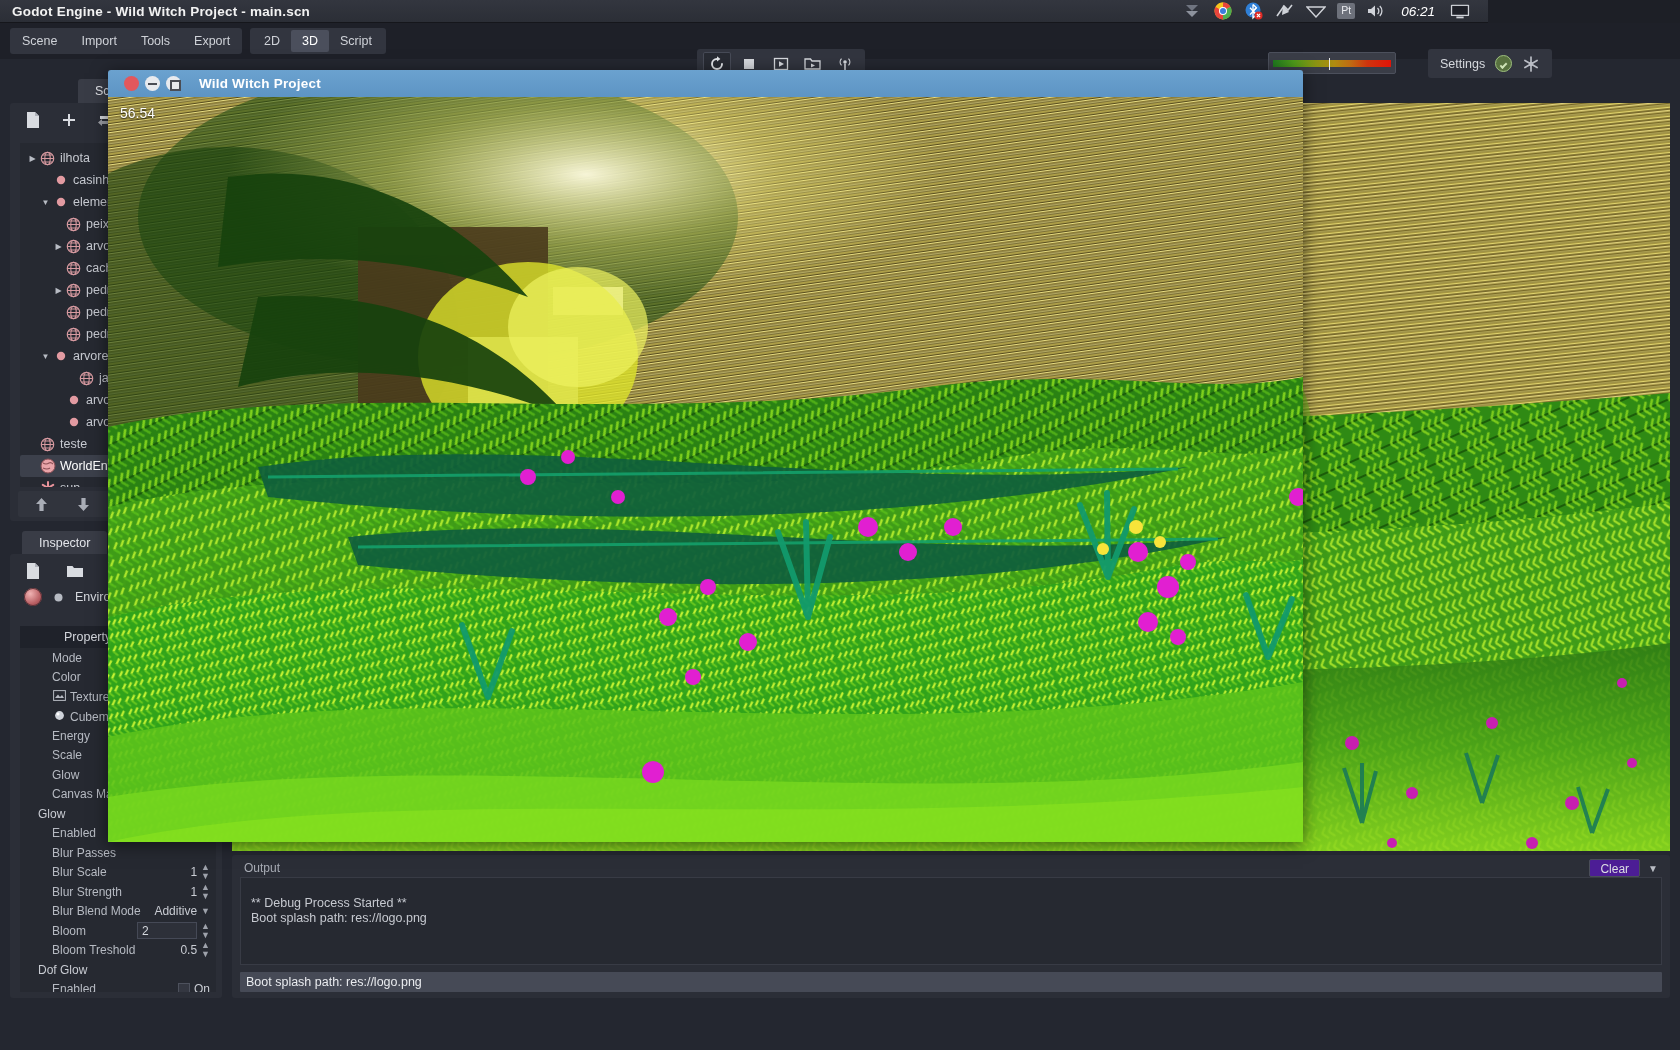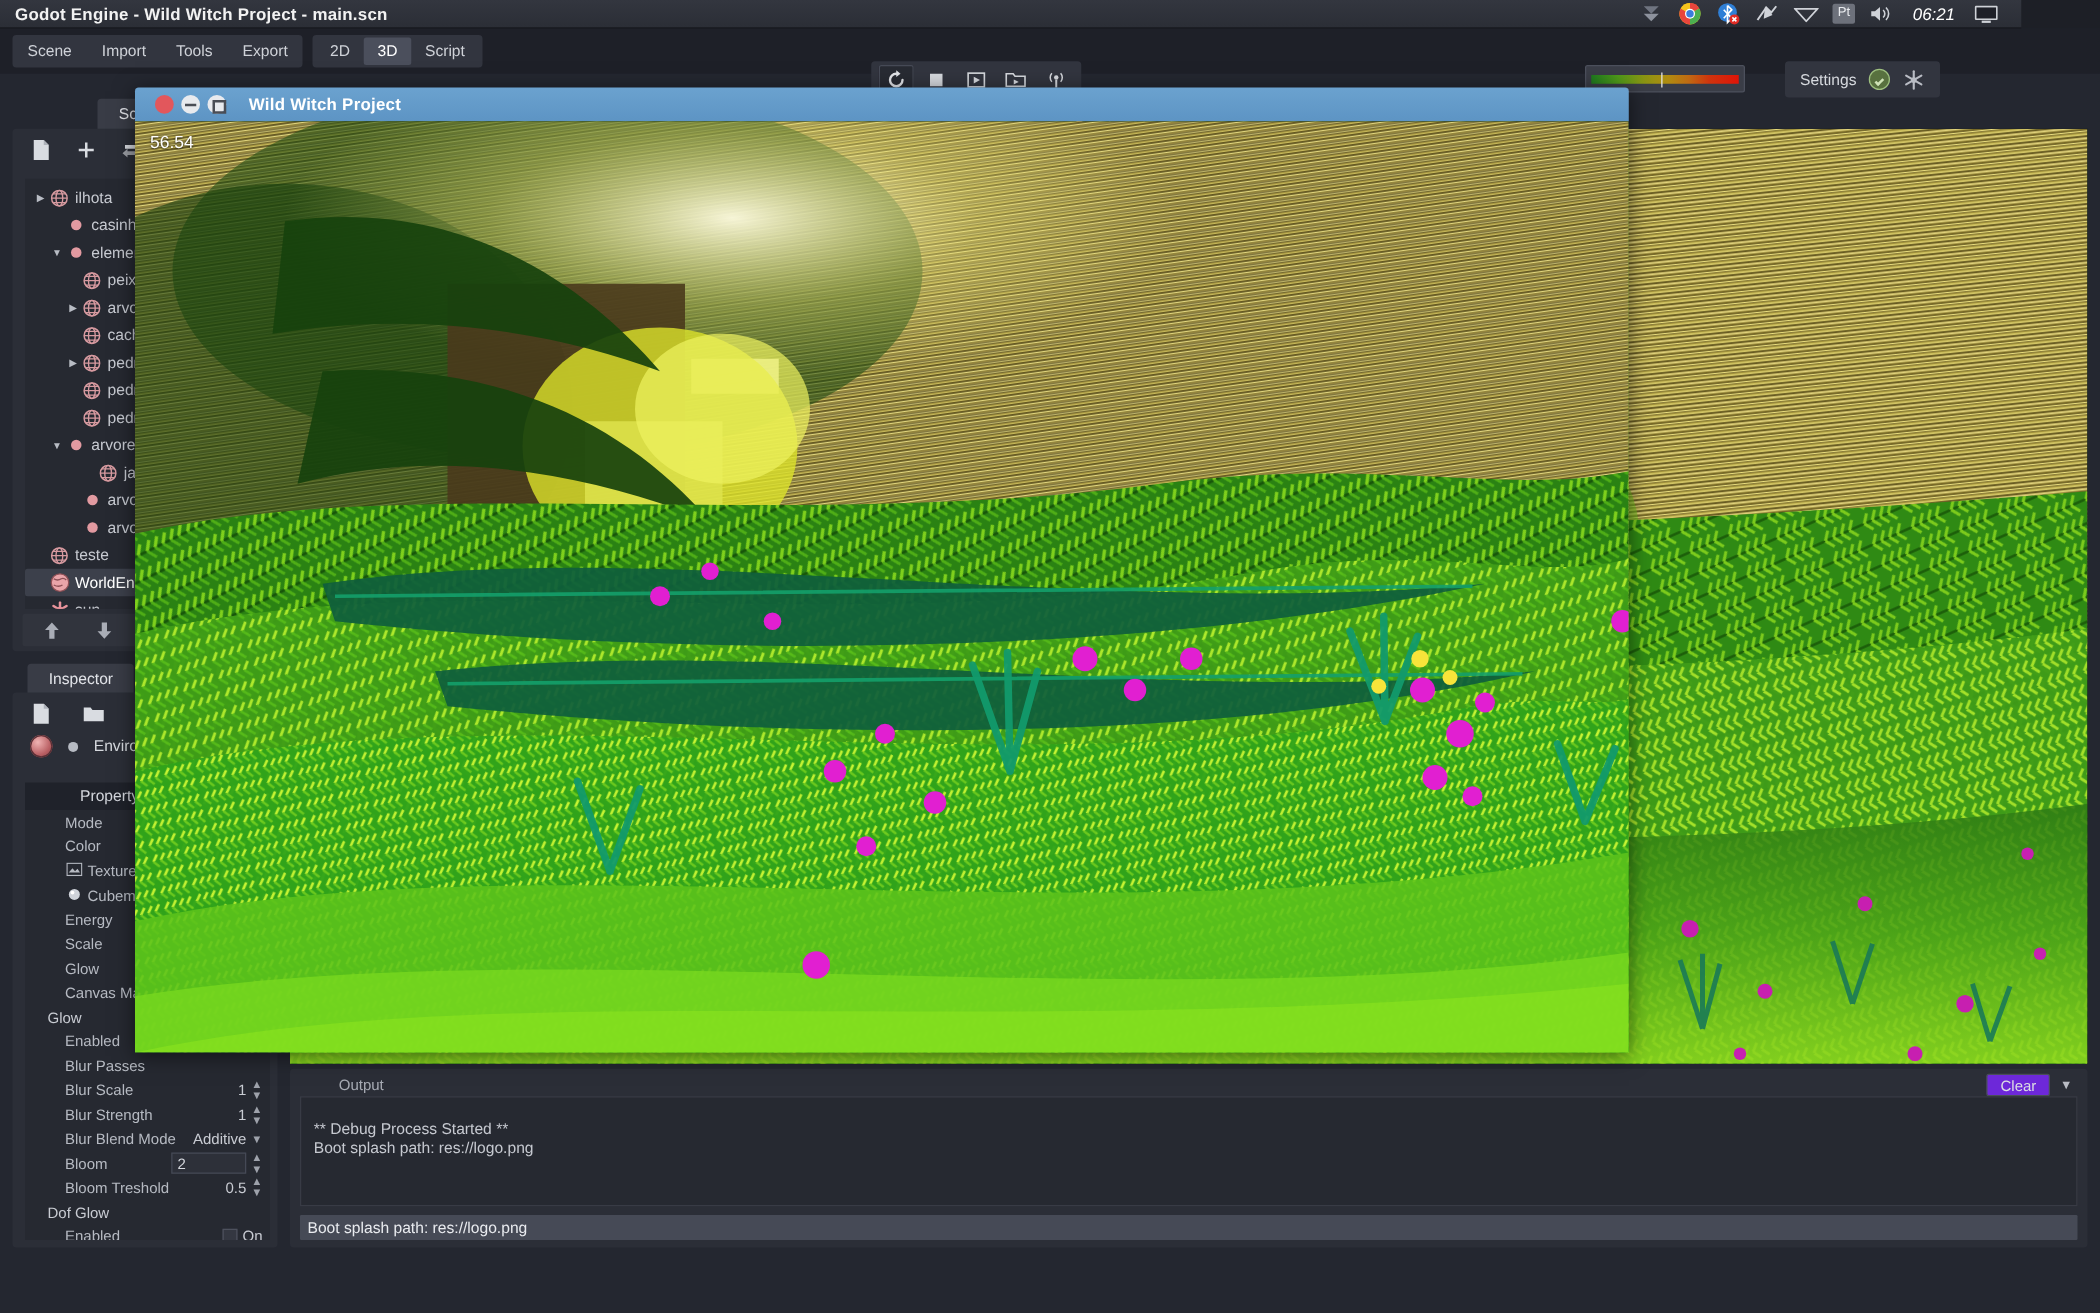--- a/index.html
+++ b/index.html
@@ -13,7 +13,7 @@
 
   
   .osbar {
-    position: absolute; left: 0; top: 0; width: 1617px; height: 23px;
+    position: absolute; left: 0; top: 0; width: 1488px; height: 23px;
     background: linear-gradient(#33363f, #2b2e36);
     border-bottom: 1px solid #15161b;
     display: flex; align-items: center;

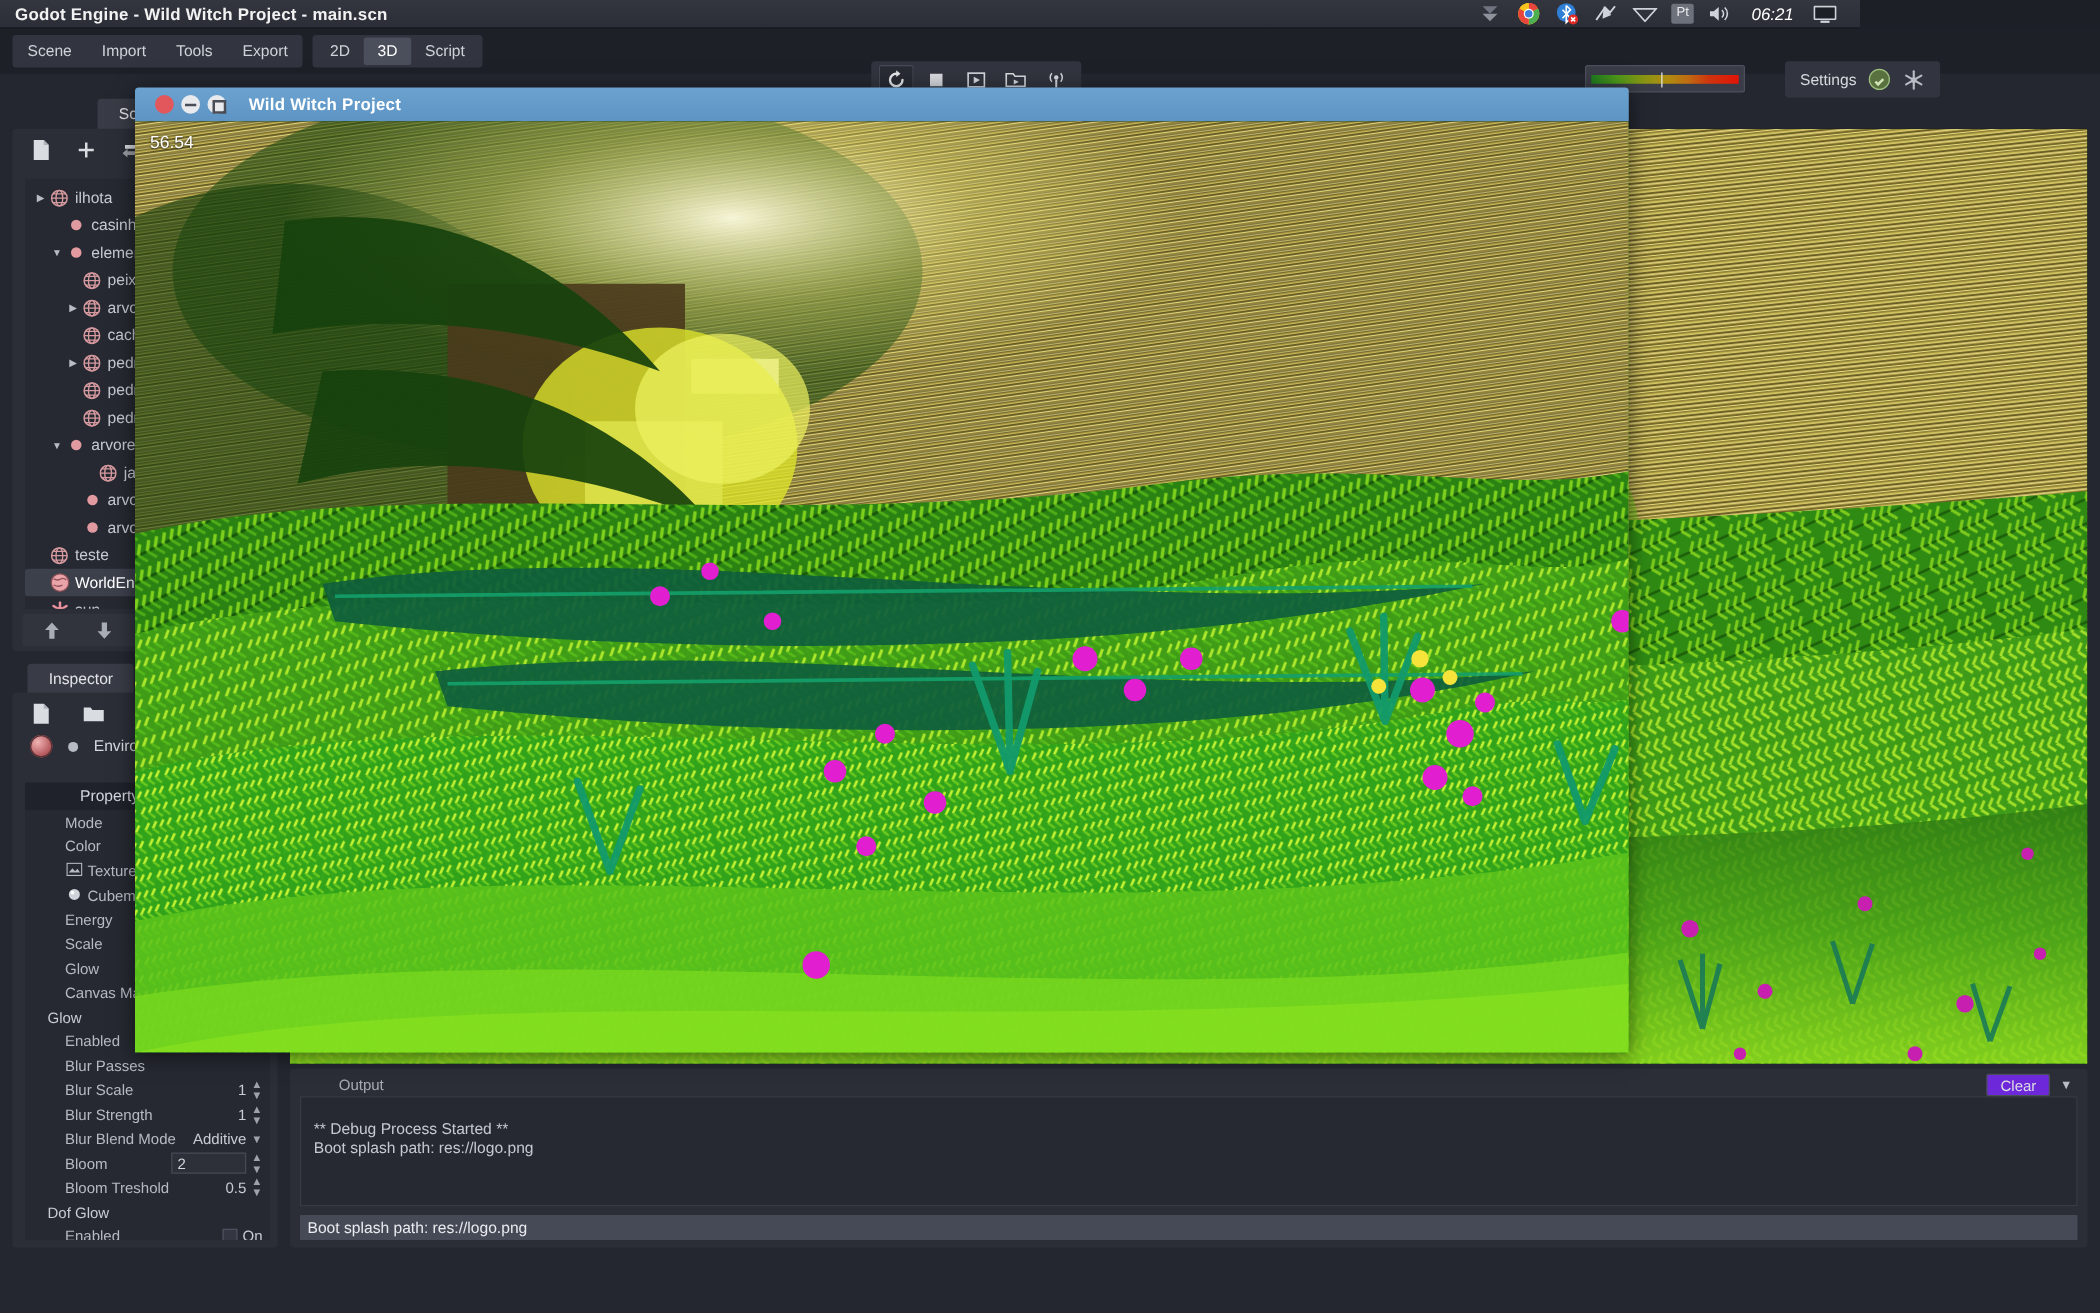--- a/index.html
+++ b/index.html
@@ -172,7 +172,7 @@
     background: #2b2e37; border-radius: 3px;
   }
   .output-head { display: flex; align-items: center; height: 26px; padding: 0 8px; }
-  .output-title { color: #a7abb4; font-size: 12px; padding-left: 4px; margin-left: 27px; }
+  .output-title { color: #a7abb4; font-size: 12px; padding-left: 4px; }
   .clear-btn {
     margin-left: auto; background: #6d28d9; color: #dcdee3; font-size: 12px;
     padding: 2px 10px 0; border: 1px solid #4a4e59; border-radius: 2px;

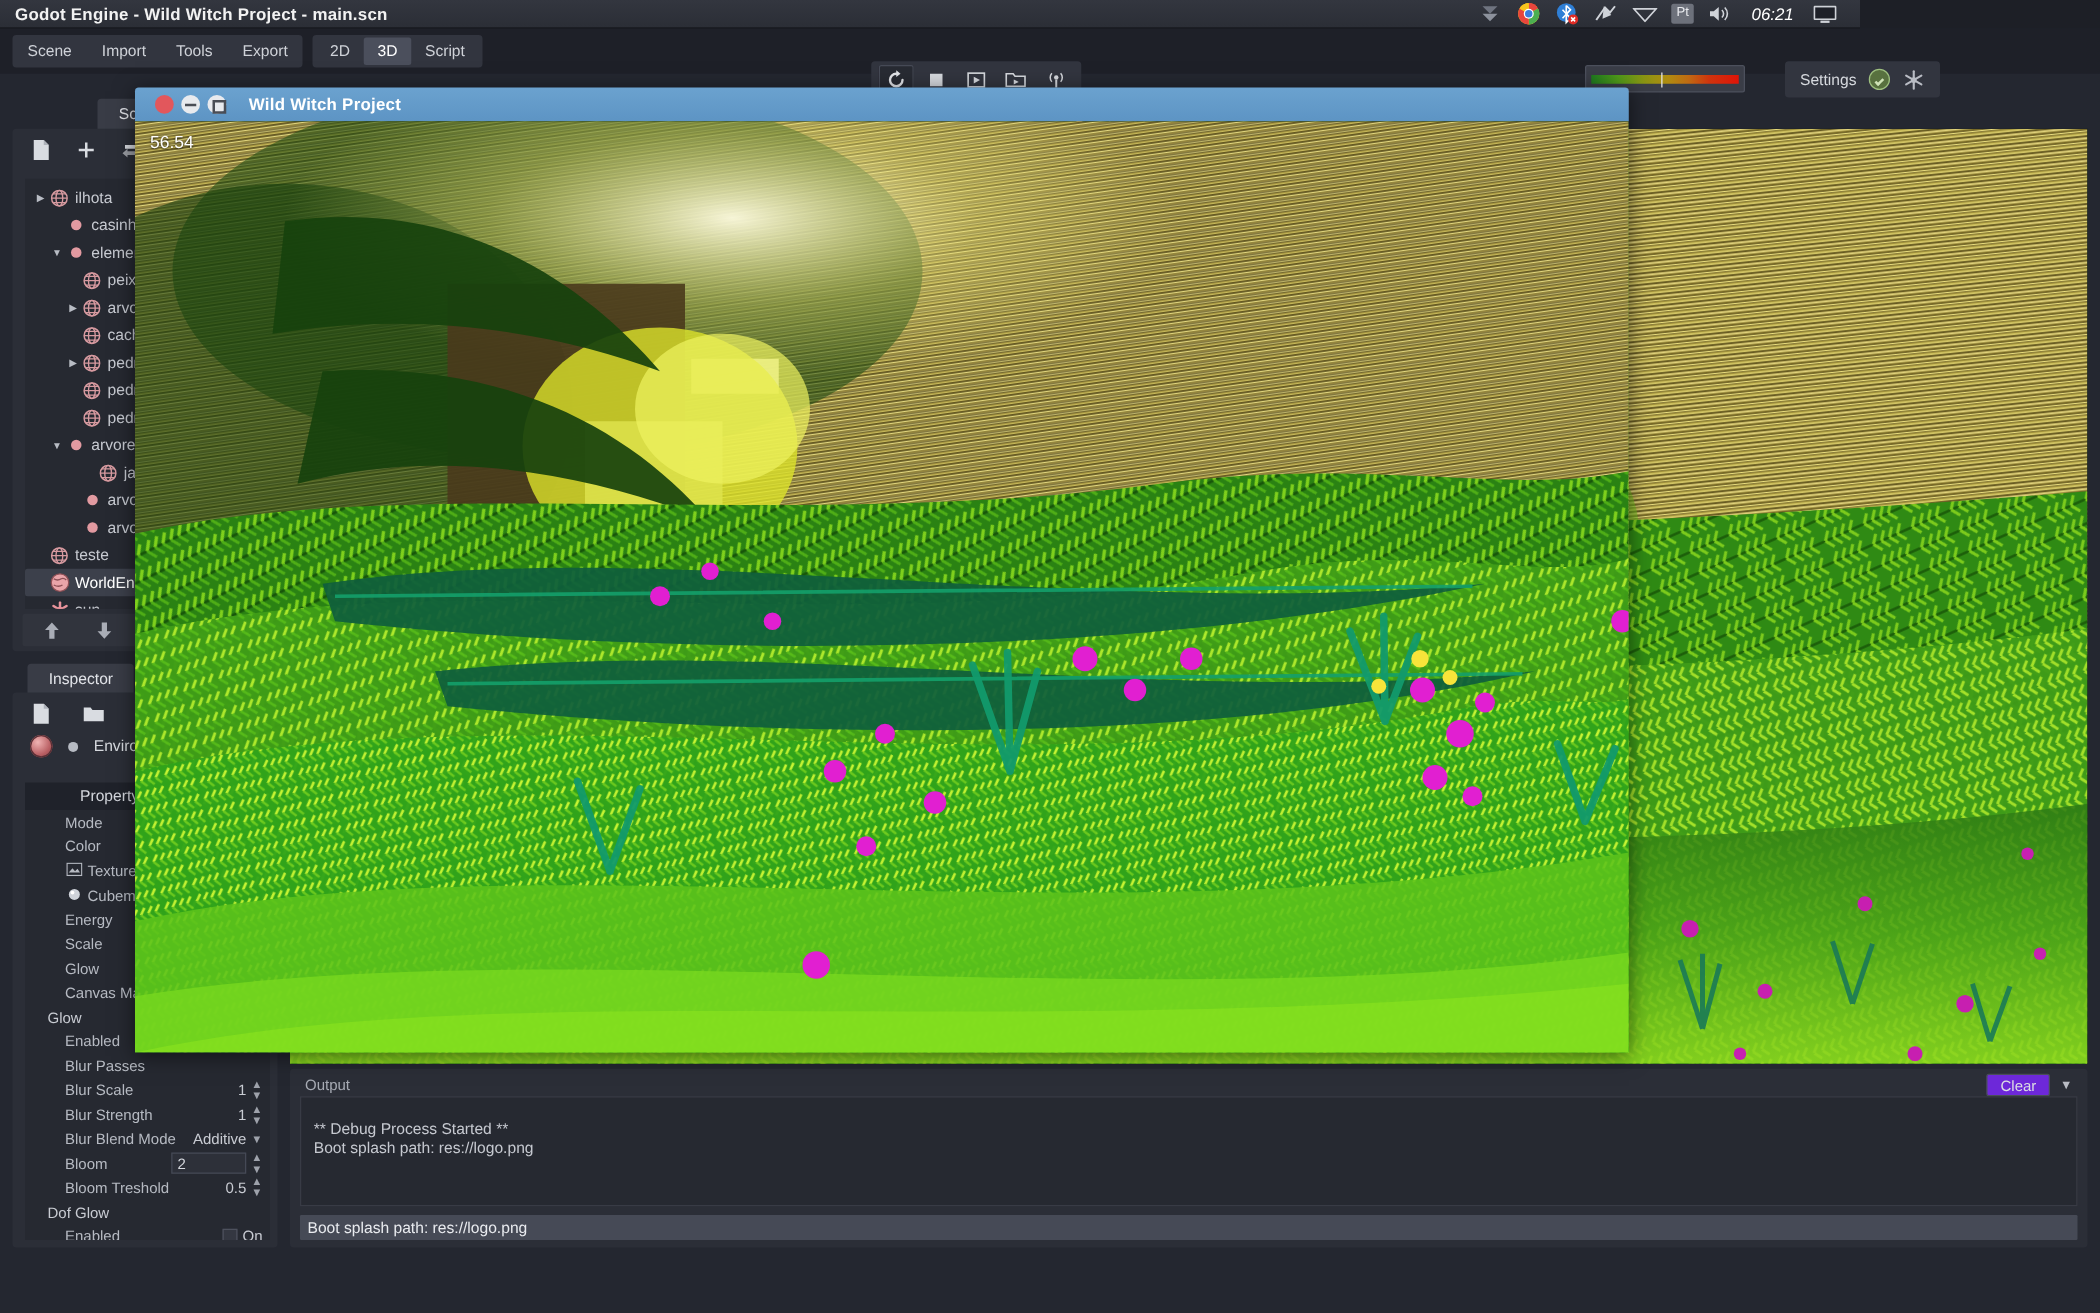--- a/index.html
+++ b/index.html
@@ -174,7 +174,7 @@
   .output-head { display: flex; align-items: center; height: 26px; padding: 0 8px; }
   .output-title { color: #a7abb4; font-size: 12px; padding-left: 4px; }
   .clear-btn {
-    margin-left: auto; background: #6d28d9; color: #dcdee3; font-size: 12px;
+    margin-left: auto; background: #4c1d95; color: #dcdee3; font-size: 12px;
     padding: 2px 10px 0; border: 1px solid #4a4e59; border-radius: 2px;
   }
   .clear-arrow { color: #b9bcc4; font-size: 10px; margin-left: 8px; margin-right: 4px; }

